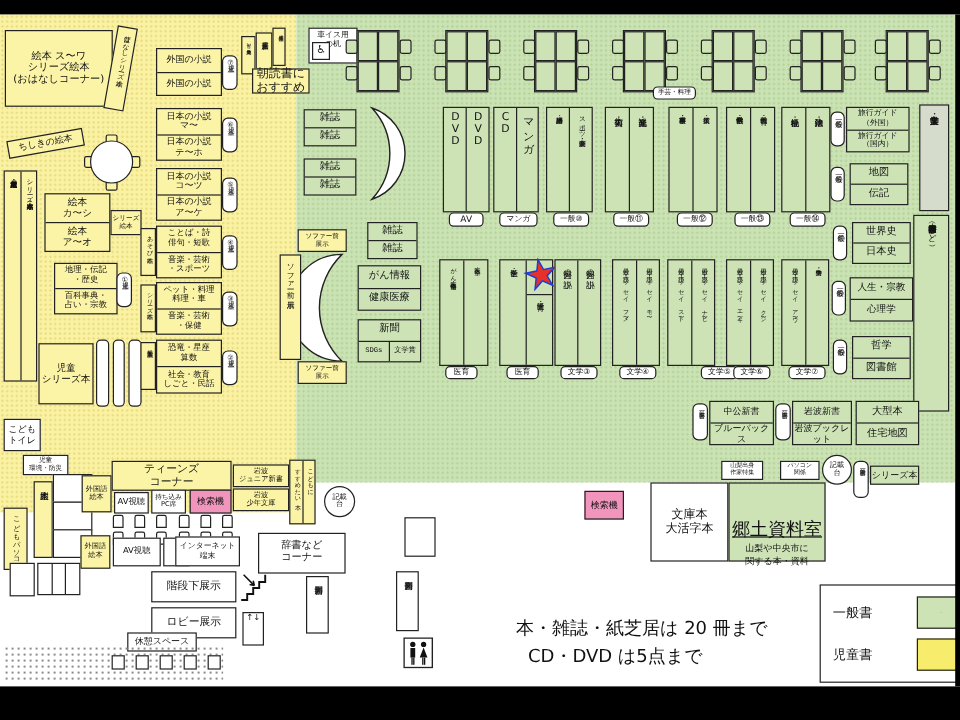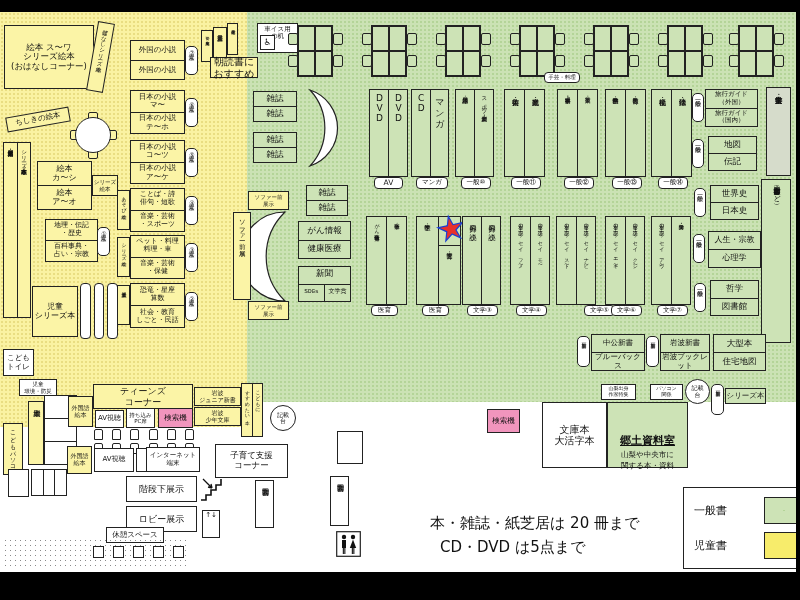--- a/index.html
+++ b/index.html
@@ -50,7 +50,7 @@
   .t-counter .barh{position:absolute;left:0;top:0;width:100%;height:28px;border:1.4px solid #222;background:#fff;display:flex;align-items:center;justify-content:center;font-size:8.5px;}
   .t-counter .barv{position:absolute;left:0;top:27px;width:24px;height:31px;border:1.4px solid #222;background:#fff;}
   .t-kyodo{border:1.4px solid #222;display:flex;flex-direction:column;align-items:center;justify-content:center;gap:3px;text-align:center;}
-  .t-kyodo .kt{font-size:11px;font-weight:bold;text-decoration:underline;margin-top:36px;}
+  .t-kyodo .kt{font-size:15px;font-weight:normal;text-decoration:underline;margin-top:36px;}
   .t-kyodo .kl{font-size:7.5px;}
   .t-wheel{border:1px solid #222;background:#fff;text-align:center;font-size:6.5px;padding-top:2px;}
   .t-wheel .wc-glyph{position:absolute;left:2px;bottom:2px;width:13px;height:13px;border:1px solid #222;font-size:9px;line-height:13px;background:#fff;}

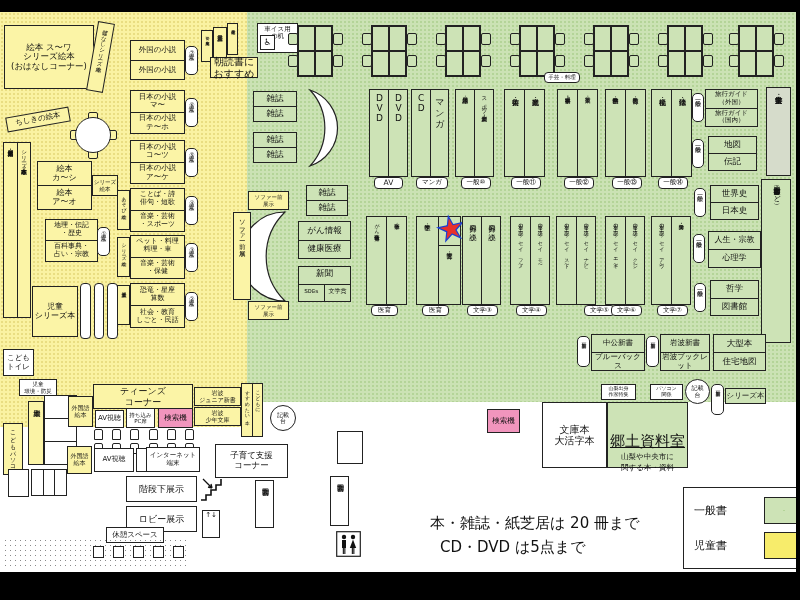--- a/index.html
+++ b/index.html
@@ -216,7 +216,7 @@
         <div class="ln">端末</div>
       </div>
       <div class="it t-textbox f-w" style="left: 215px; top: 444px; width: 73px; height: 34px; font-size: 8.5px;">
-        <div class="ln">子育て支援</div>
+        <div class="ln">辞書など</div>
         <div class="ln">コーナー</div>
       </div>
       <div class="it t-textbox f-w" style="left: 126px; top: 476px; width: 71px; height: 26px; font-size: 9px;">

